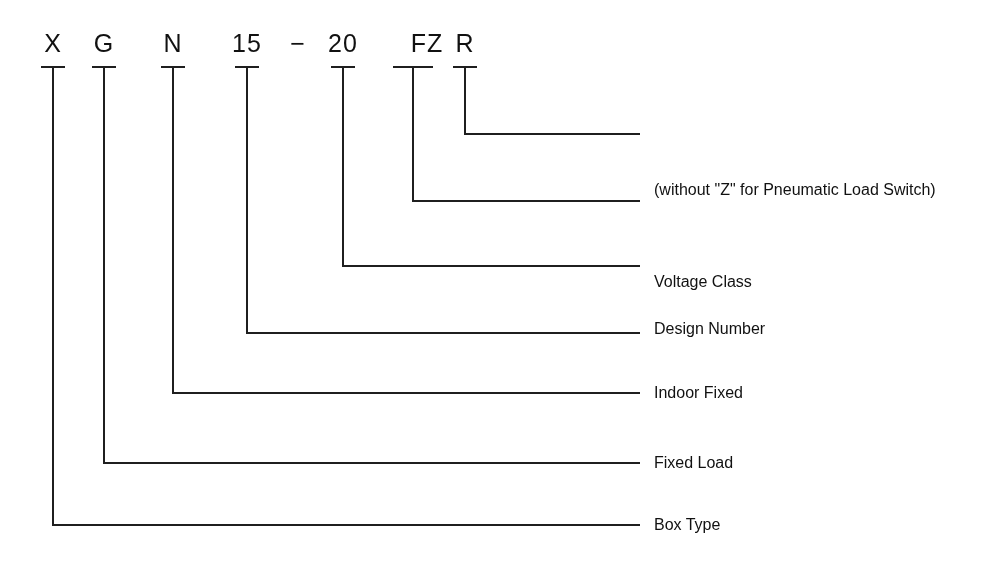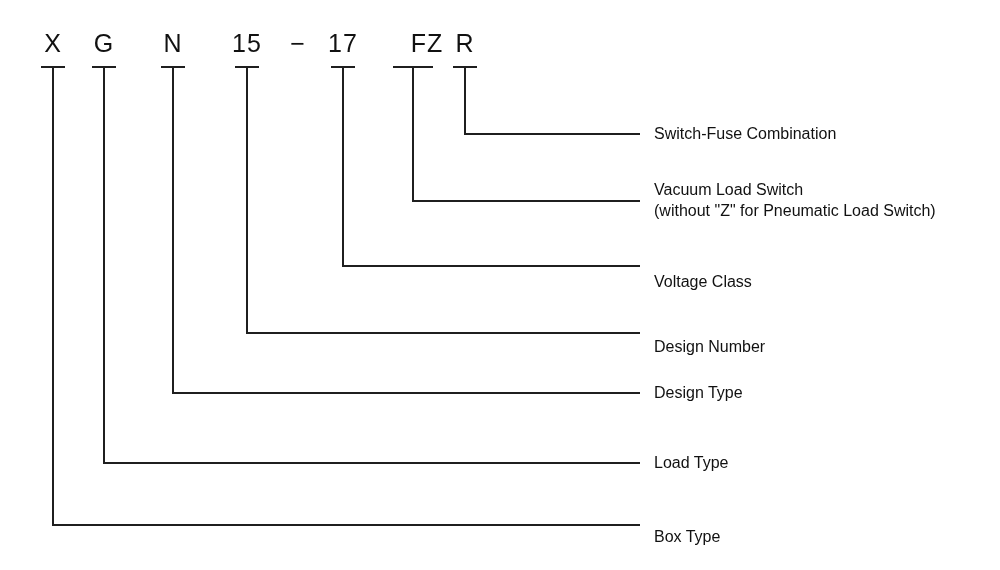--- a/index.html
+++ b/index.html
@@ -66,7 +66,7 @@
   <span class="code-char" style="left:173px">N</span>
   <span class="code-char" style="left:247px">15</span>
   <span class="code-char" style="left:298px">−</span>
-  <span class="code-char" style="left:343px">17</span>
+  <span class="code-char" style="left:343px">20</span>
   <span class="code-char" style="left:427px">FZ</span>
   <span class="code-char" style="left:465px">R</span>
 

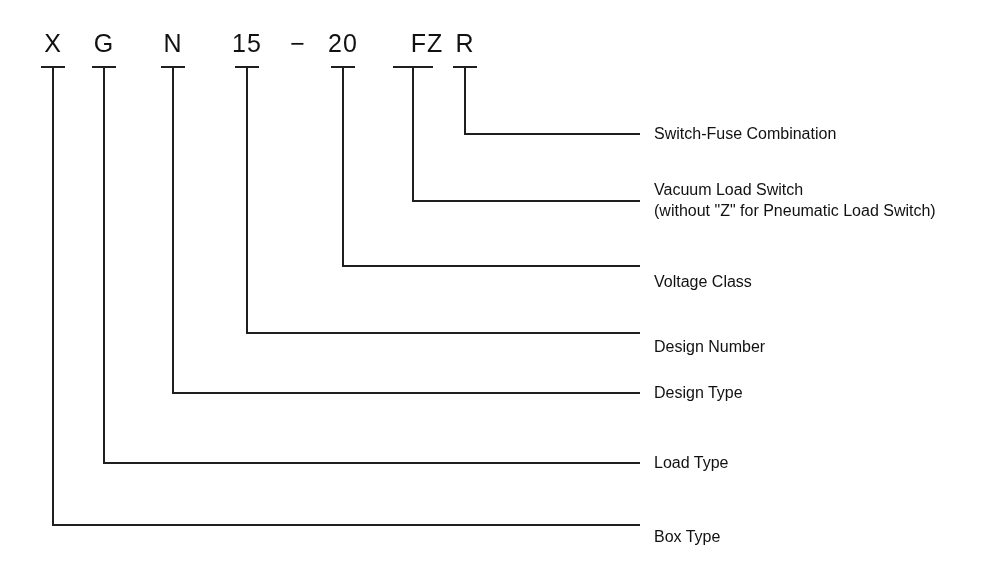--- a/index.html
+++ b/index.html
@@ -73,7 +73,6 @@
   <div class="tick" style="left:453px;top:66px;width:24px"></div>
   <div class="vline" style="left:464px;height:69px"></div>
   <div class="hline" style="left:464px;top:133px;width:176px"></div>
-  <div class="leader-label" style="top:124px">Switch-Fuse Combination</div>
 
   <div class="tick" style="left:393px;top:66px;width:40px"></div>
   <div class="vline" style="left:412px;height:136px"></div>

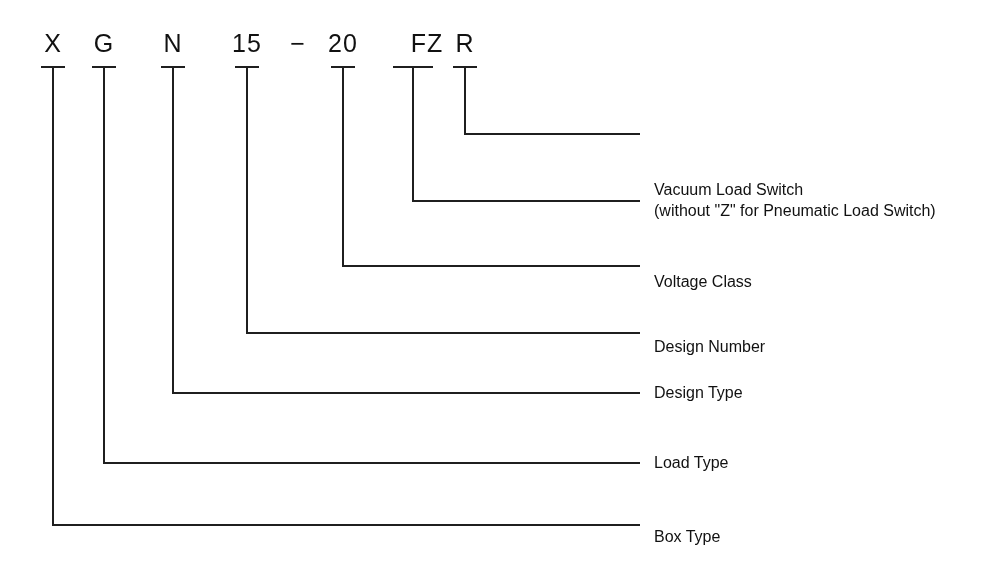--- a/index.html
+++ b/index.html
@@ -78,7 +78,6 @@
   <div class="vline" style="left:412px;height:136px"></div>
   <div class="hline" style="left:412px;top:200px;width:228px"></div>
   <div class="leader-label two-line" style="top:179px">
-    <span>Vacuum Load Switch</span>
     <span>(without "Z" for Pneumatic Load Switch)</span>
   </div>
 

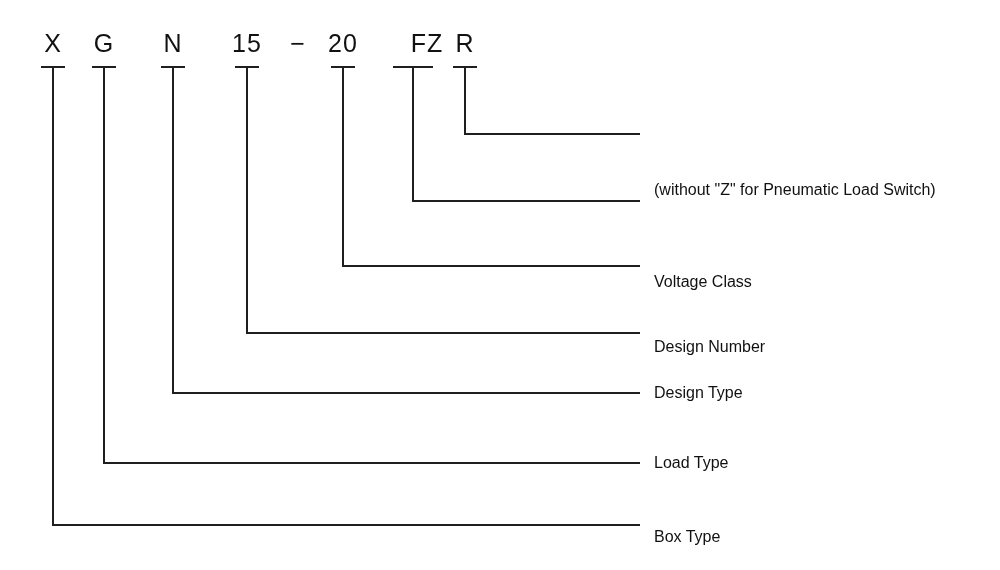--- a/index.html
+++ b/index.html
@@ -89,7 +89,7 @@
   <div class="tick" style="left:235px;top:66px;width:24px"></div>
   <div class="vline" style="left:246px;height:268px"></div>
   <div class="hline" style="left:246px;top:332px;width:394px"></div>
-  <div class="leader-label" style="top:337px">Design Number</div>
+  <div class="leader-label" style="top:319px">Design Number</div>
 
   <div class="tick" style="left:161px;top:66px;width:24px"></div>
   <div class="vline" style="left:172px;height:328px"></div>

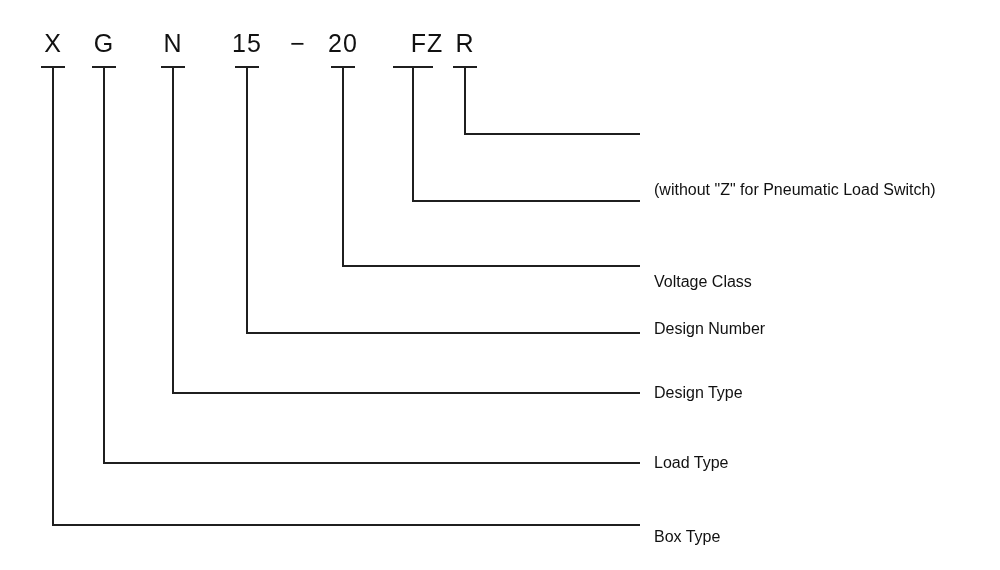--- a/index.html
+++ b/index.html
@@ -94,7 +94,7 @@
   <div class="tick" style="left:161px;top:66px;width:24px"></div>
   <div class="vline" style="left:172px;height:328px"></div>
   <div class="hline" style="left:172px;top:392px;width:468px"></div>
-  <div class="leader-label" style="top:383px">Design Type</div>
+  <div class="leader-label" style="top:383px">Indoor Fixed</div>
 
   <div class="tick" style="left:92px;top:66px;width:24px"></div>
   <div class="vline" style="left:103px;height:398px"></div>

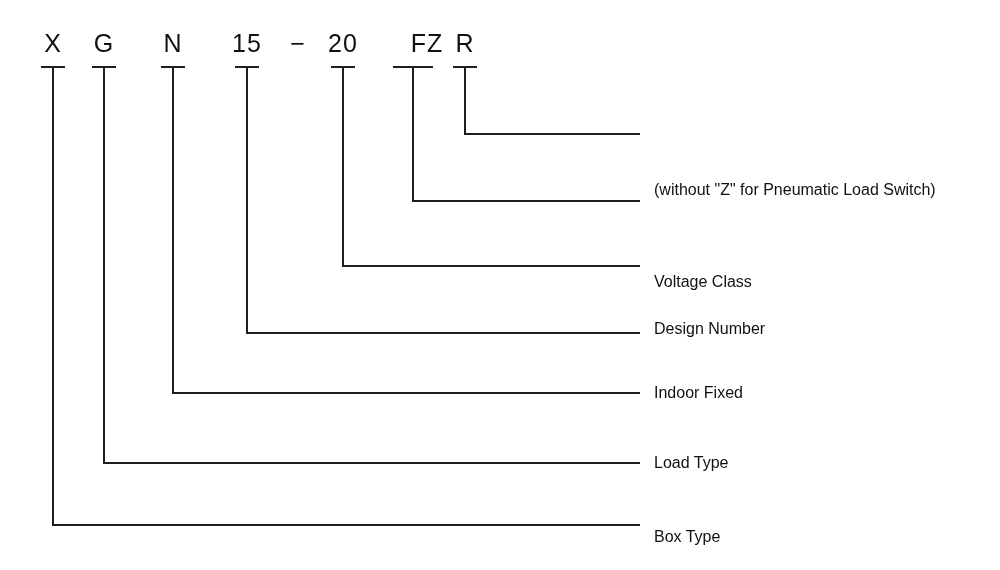--- a/index.html
+++ b/index.html
@@ -99,7 +99,7 @@
   <div class="tick" style="left:92px;top:66px;width:24px"></div>
   <div class="vline" style="left:103px;height:398px"></div>
   <div class="hline" style="left:103px;top:462px;width:537px"></div>
-  <div class="leader-label" style="top:453px">Load Type</div>
+  <div class="leader-label" style="top:453px">Fixed Load</div>
 
   <div class="tick" style="left:41px;top:66px;width:24px"></div>
   <div class="vline" style="left:52px;height:460px"></div>

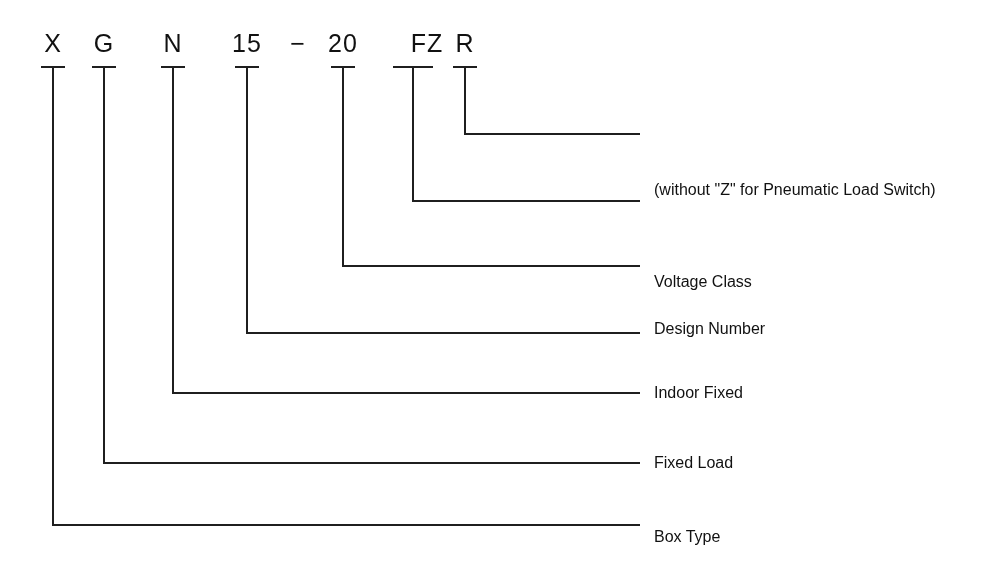--- a/index.html
+++ b/index.html
@@ -104,7 +104,7 @@
   <div class="tick" style="left:41px;top:66px;width:24px"></div>
   <div class="vline" style="left:52px;height:460px"></div>
   <div class="hline" style="left:52px;top:524px;width:588px"></div>
-  <div class="leader-label" style="top:527px">Box Type</div>
+  <div class="leader-label" style="top:515px">Box Type</div>
 
 </div>
 

